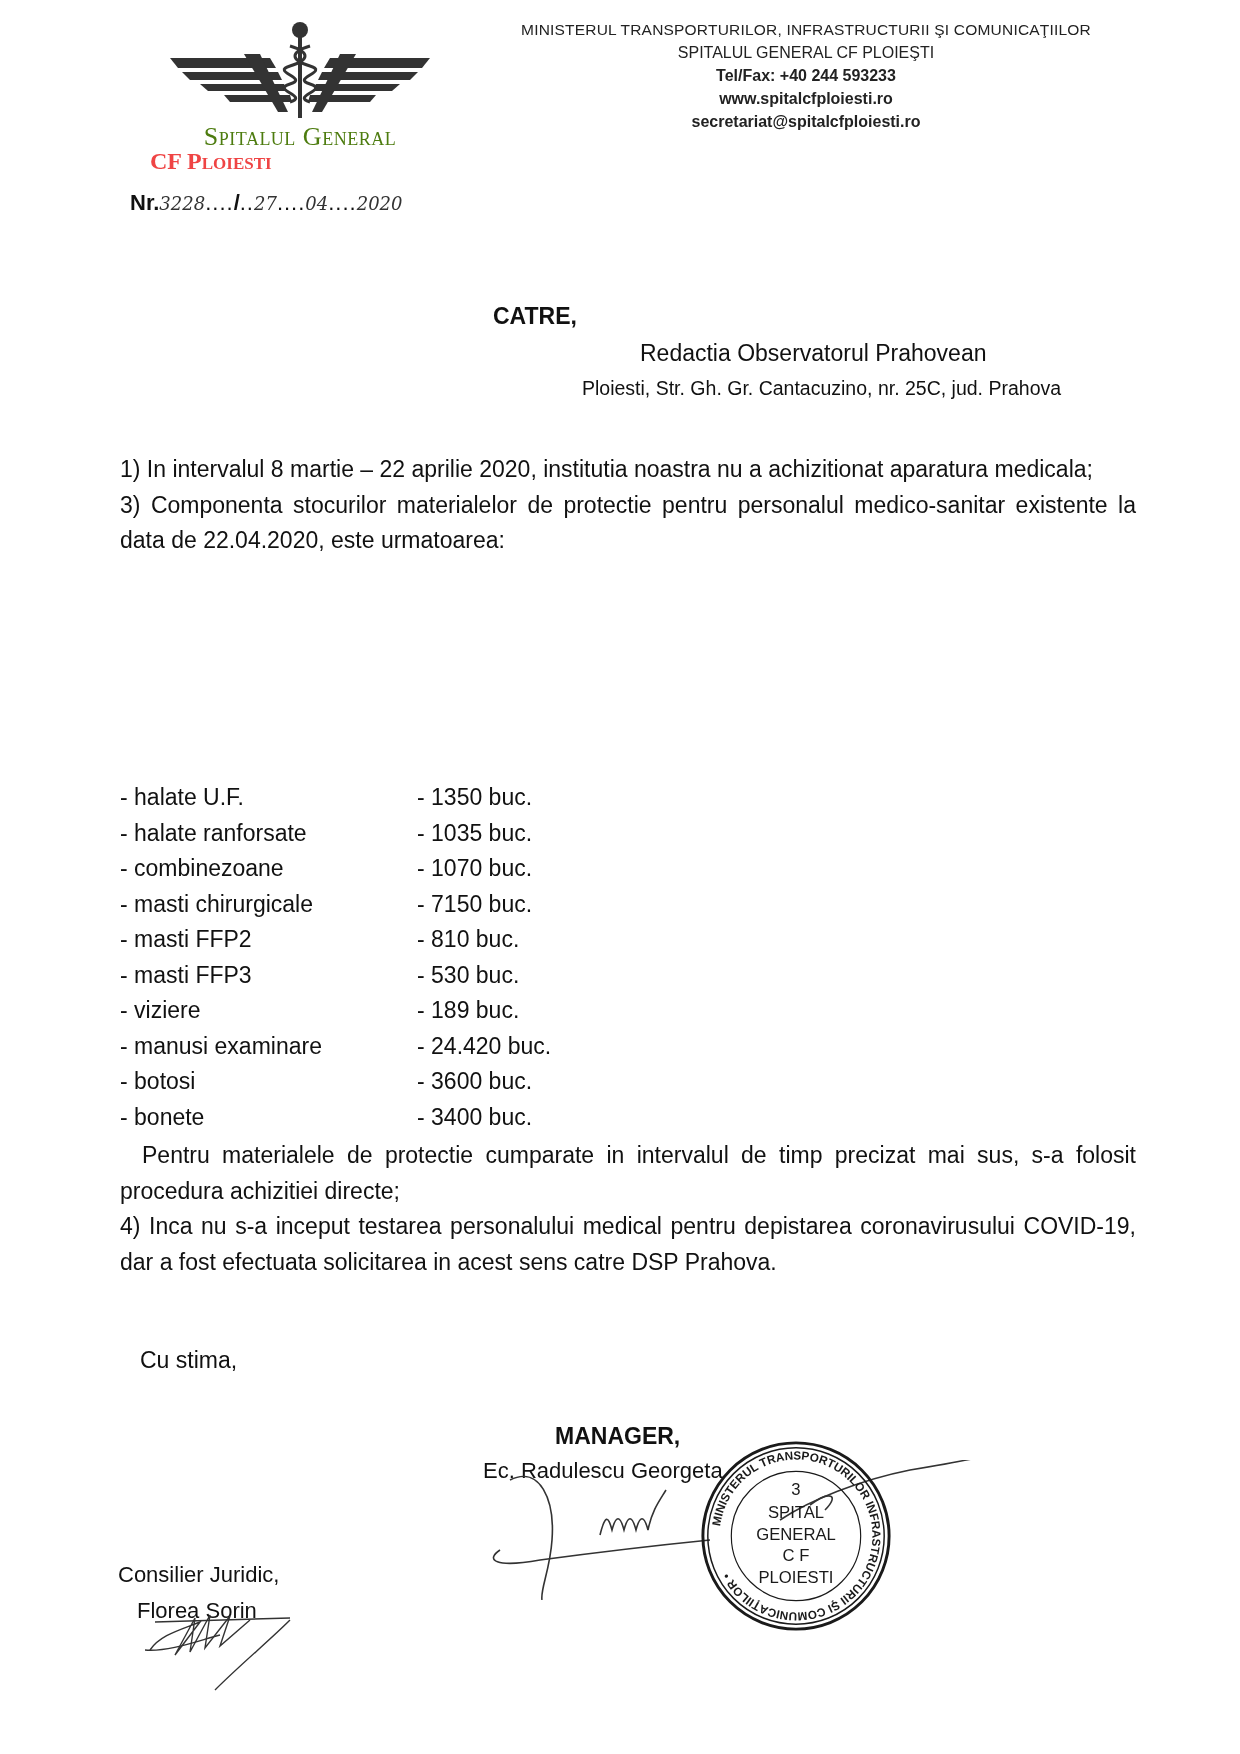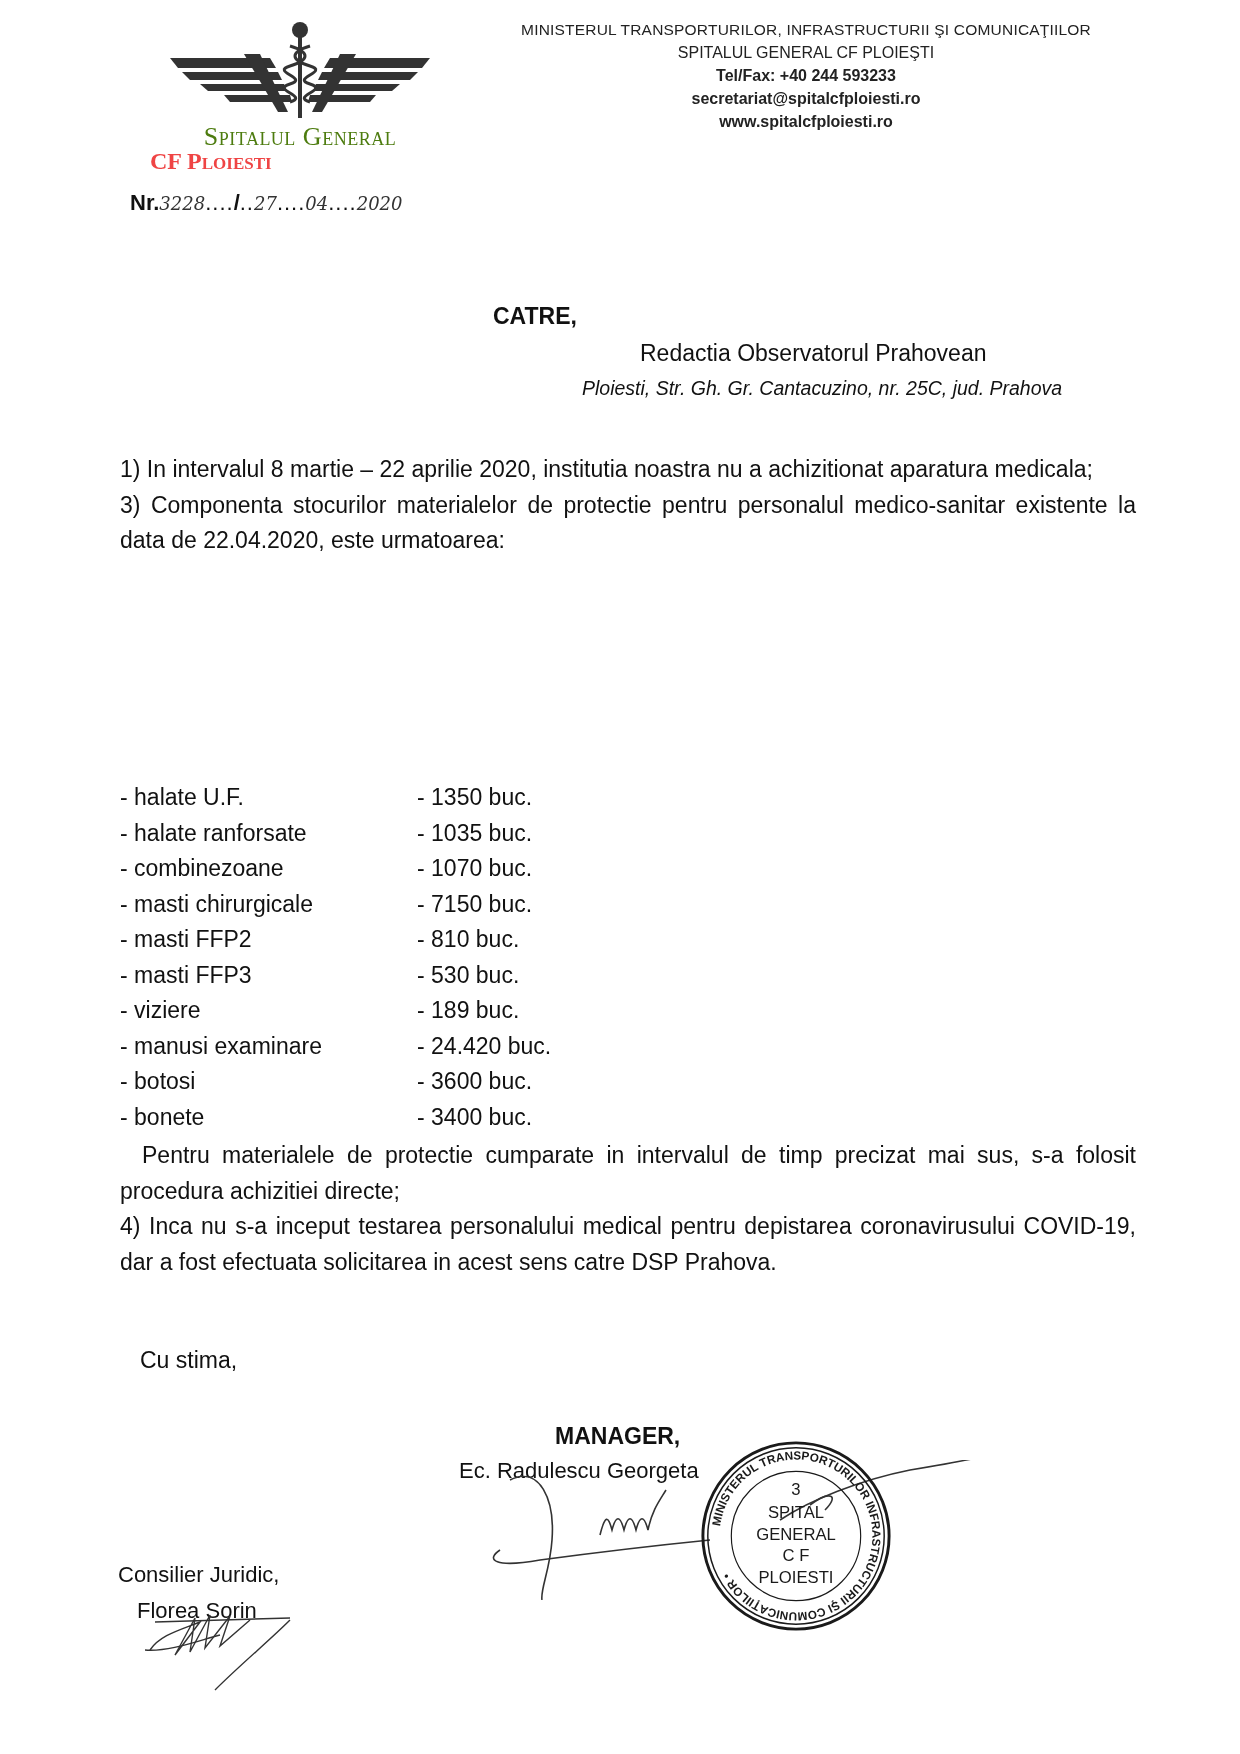--- a/index.html
+++ b/index.html
@@ -84,8 +84,8 @@
   <div class="l1">MINISTERUL TRANSPORTURILOR, INFRASTRUCTURII ŞI COMUNICAŢIILOR</div>
   <div>SPITALUL GENERAL CF PLOIEŞTI</div>
   <div class="b">Tel/Fax: +40 244 593233</div>
+  <div class="b">www.spitalcfploiesti.ro</div>
   <div class="b">secretariat@spitalcfploiesti.ro</div>
-  <div class="b">www.spitalcfploiesti.ro</div>
 </div>
 
 <div class="abs catre">CATRE,</div>

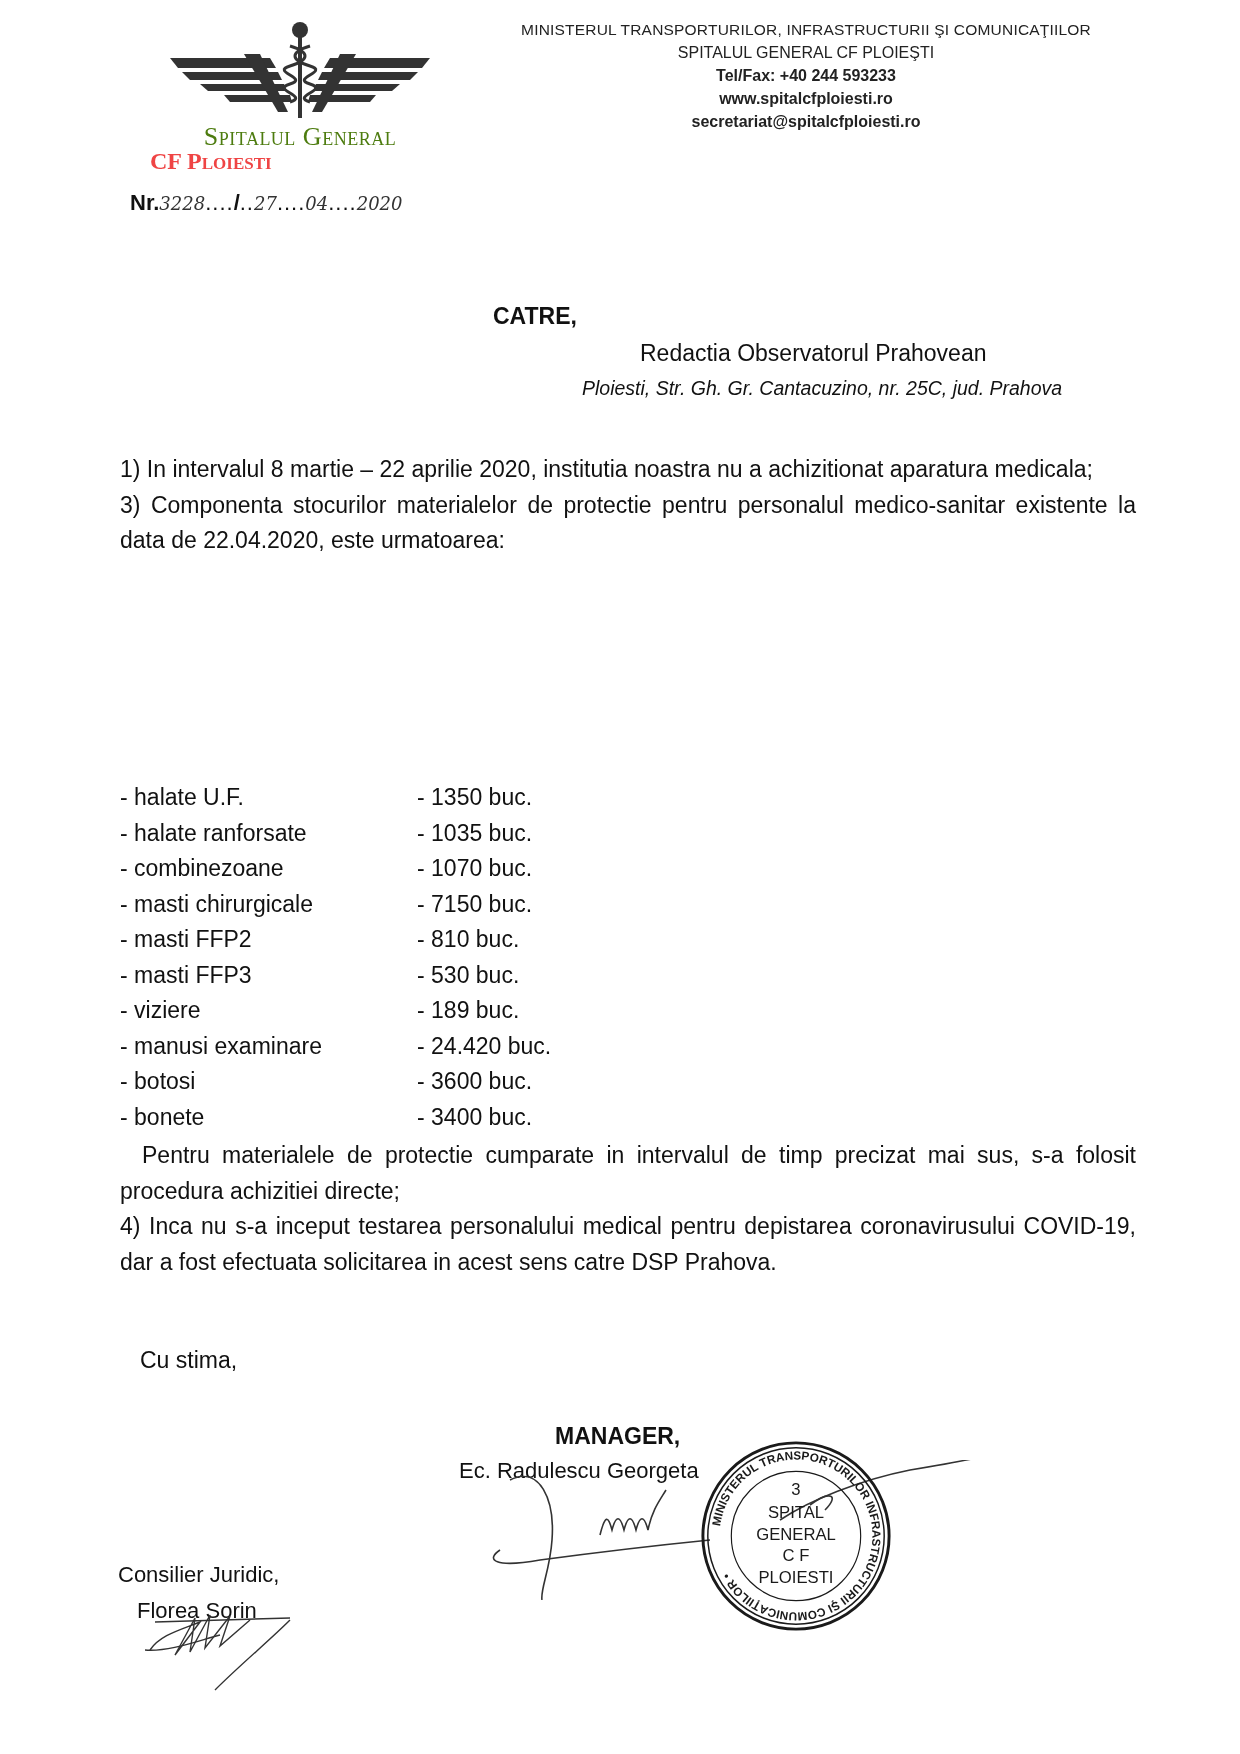--- a/index.html
+++ b/index.html
@@ -23,7 +23,7 @@
   
   .catre { left: 493px; top: 303px; font-size: 23px; font-weight: bold; }
   .redactia { left: 640px; top: 340px; font-size: 23px; font-weight: normal; }
-  .addr { left: 582px; top: 377px; font-size: 19.5px; font-style: italic; }
+  .addr { left: 582px; top: 377px; font-size: 19.5px; }
 
   
   .body { left: 120px; top: 452px; width: 1016px; font-size: 23px; line-height: 35.5px; text-align: justify; }

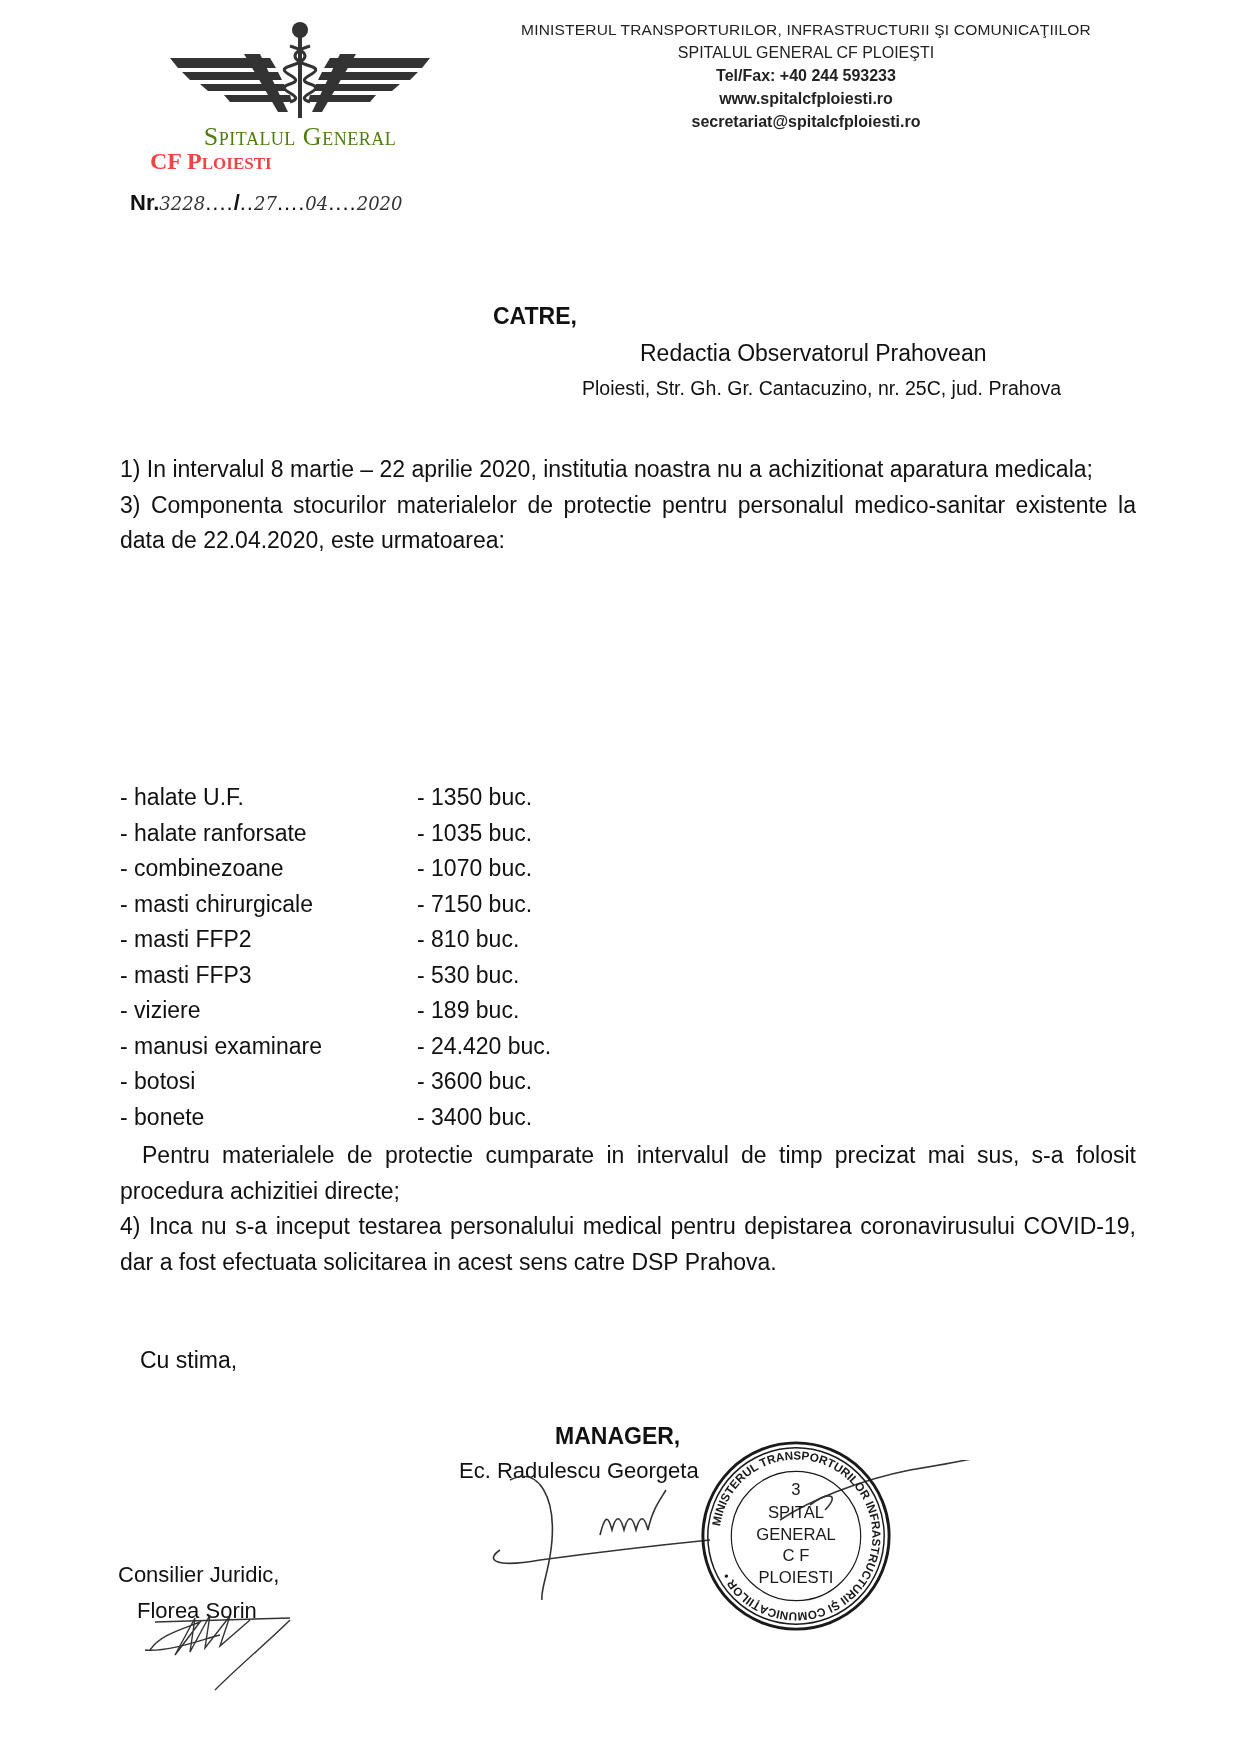--- a/index.html
+++ b/index.html
@@ -41,7 +41,7 @@
   .regards { left: 140px; top: 1347px; font-size: 23px; }
 
   .mgr-title { left: 555px; top: 1423px; font-size: 23px; font-weight: bold; }
-  .mgr-name { left: 459px; top: 1458px; font-size: 22px; text-align: center; }
+  .mgr-name { left: 483px; top: 1458px; font-size: 22px; text-align: center; }
 
   .stamp { left: 698px; top: 1438px; width: 196px; height: 196px; }
   .signature-mgr { left: 480px; top: 1460px; width: 520px; height: 140px; }

